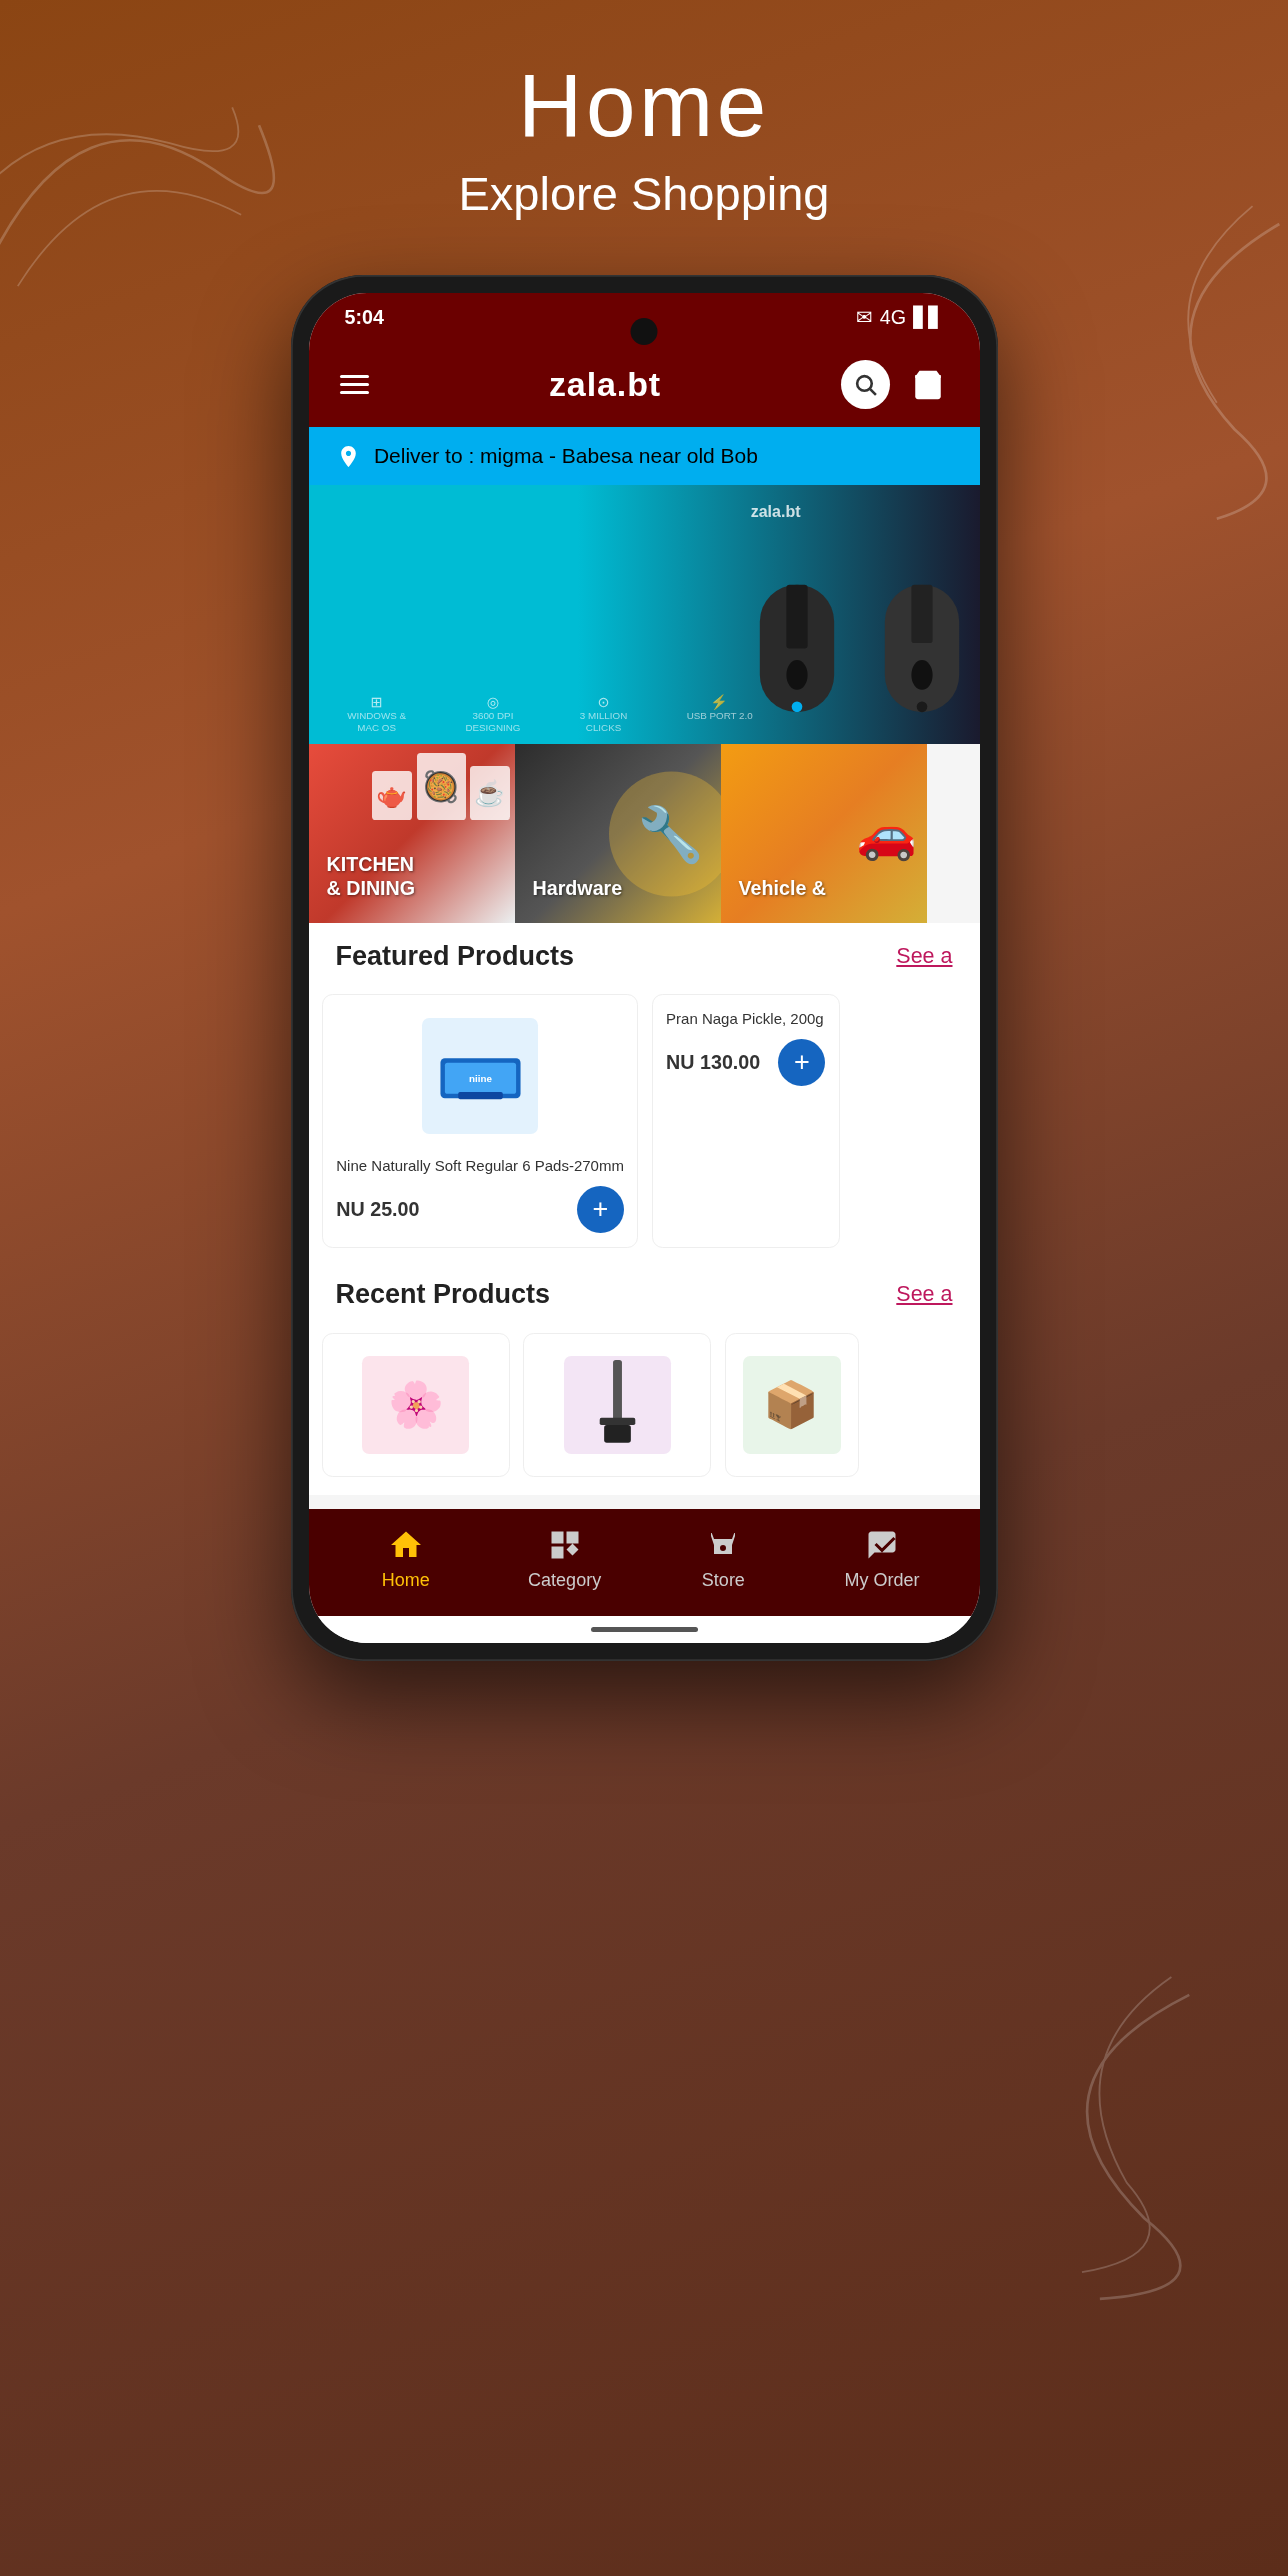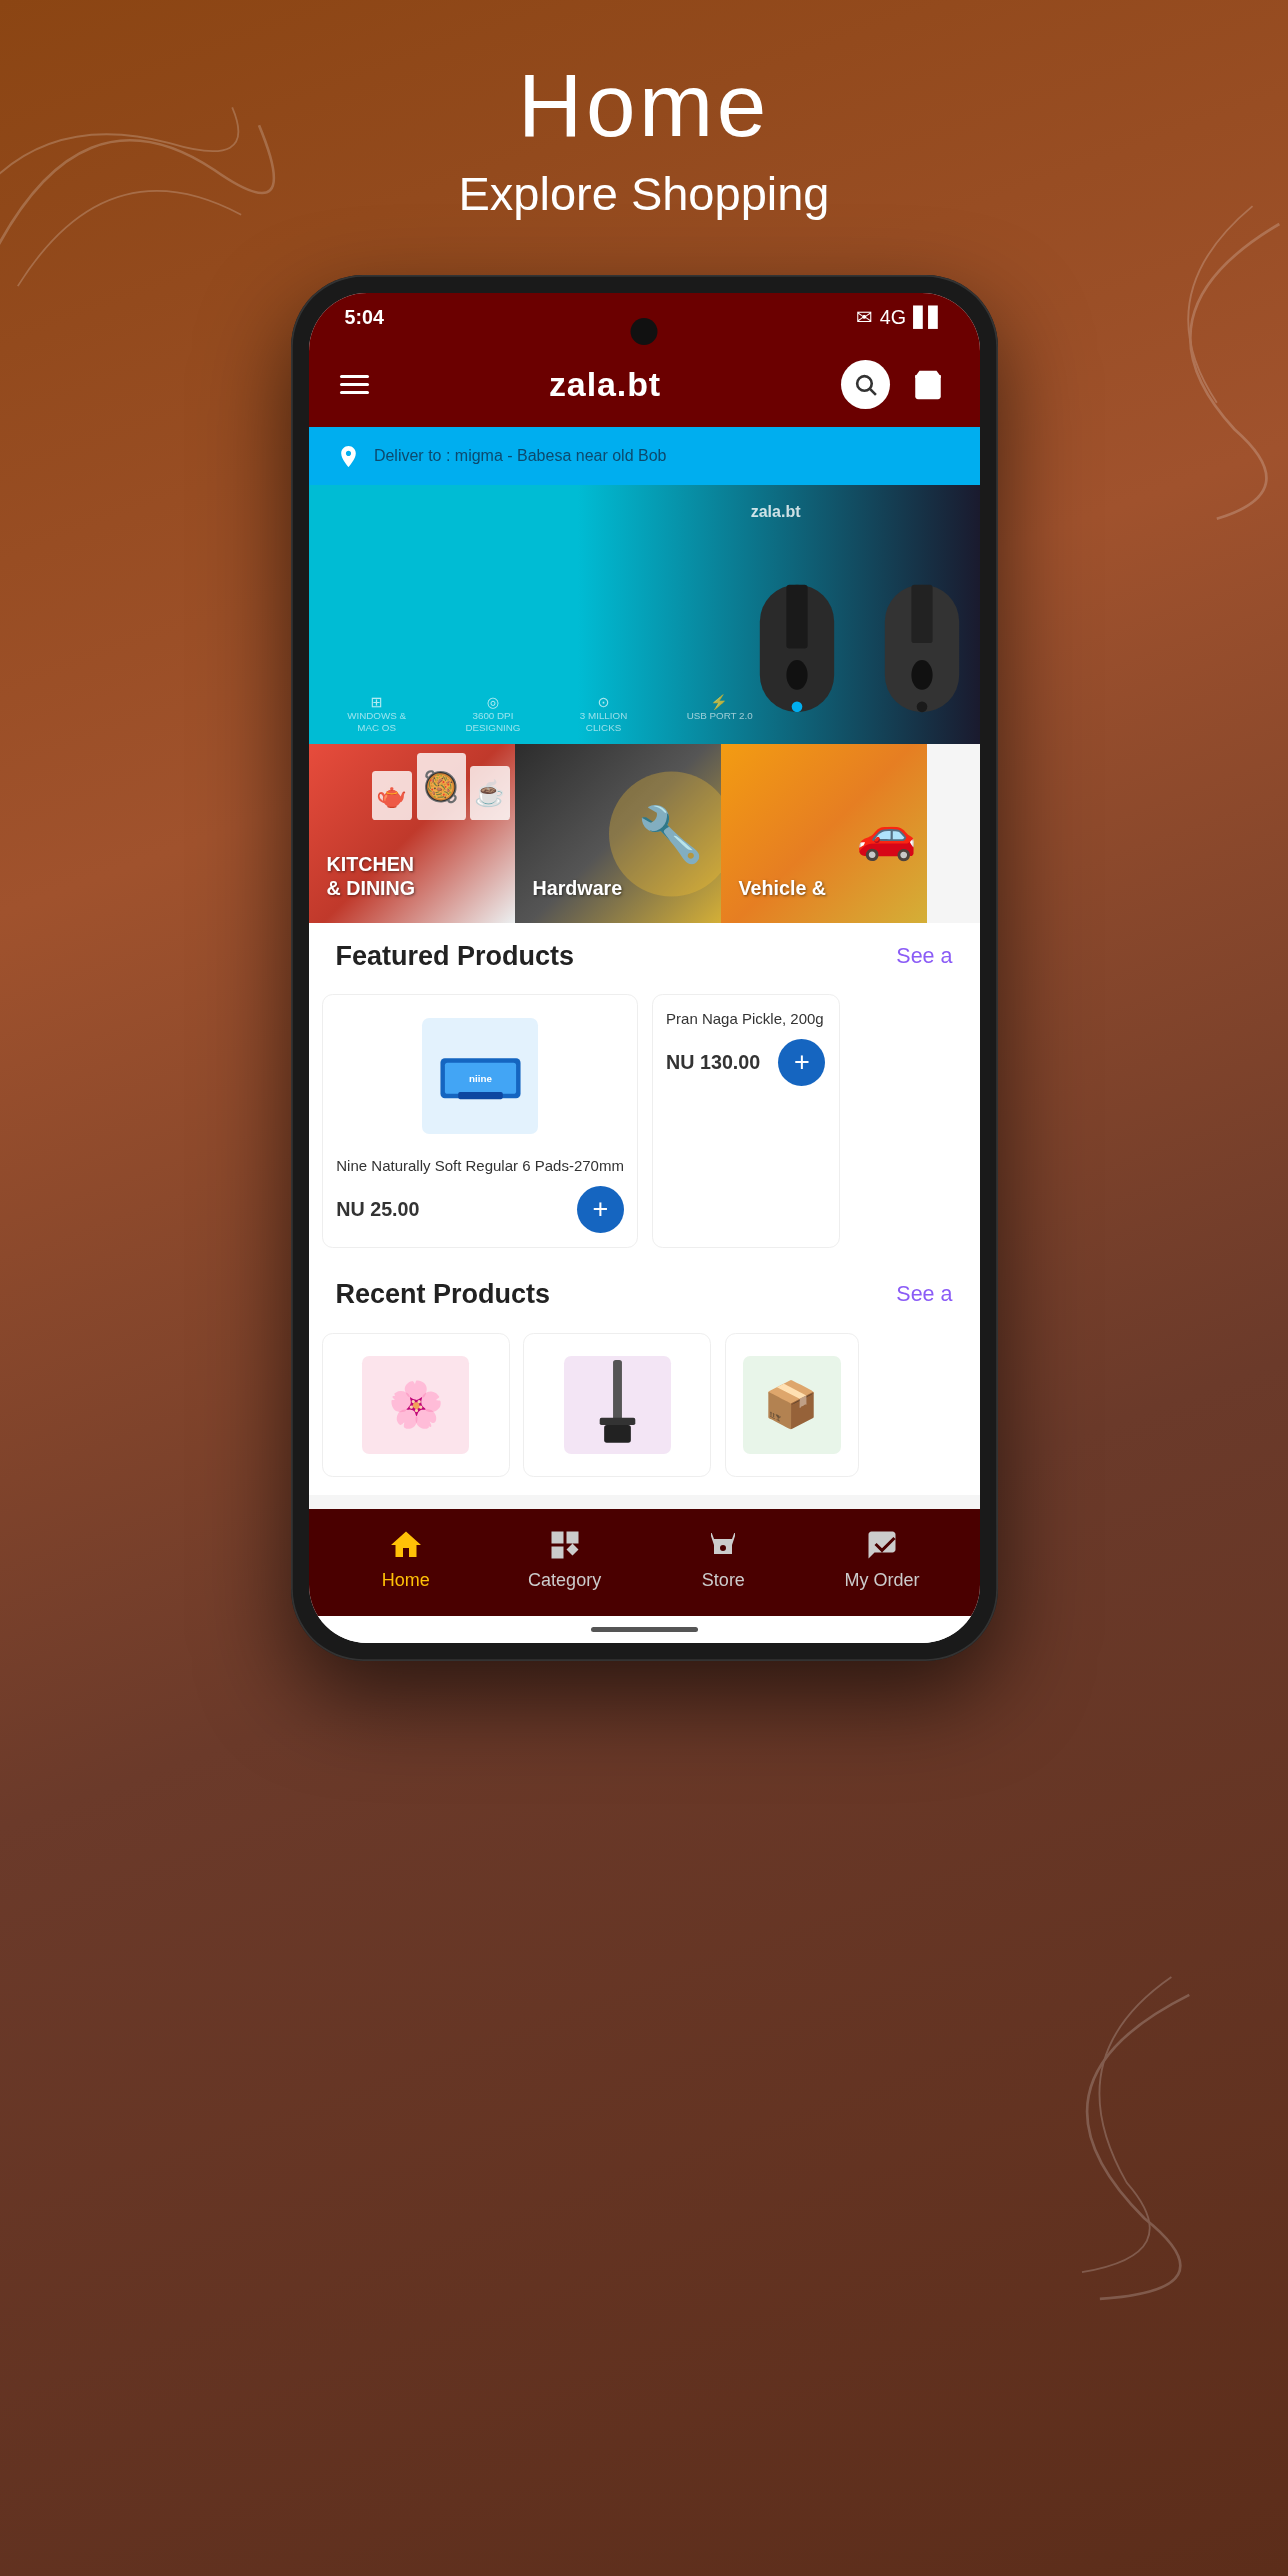--- a/index.html
+++ b/index.html
@@ -175,8 +175,8 @@
       min-height: 58px;
     }
     .delivery-text {
-      color: #0c4a6e;
-      font-size: 16px;
+      color: #000000;
+      font-size: 21px;
       font-weight: 600;
     }
     .delivery-text span { font-weight: 400; }

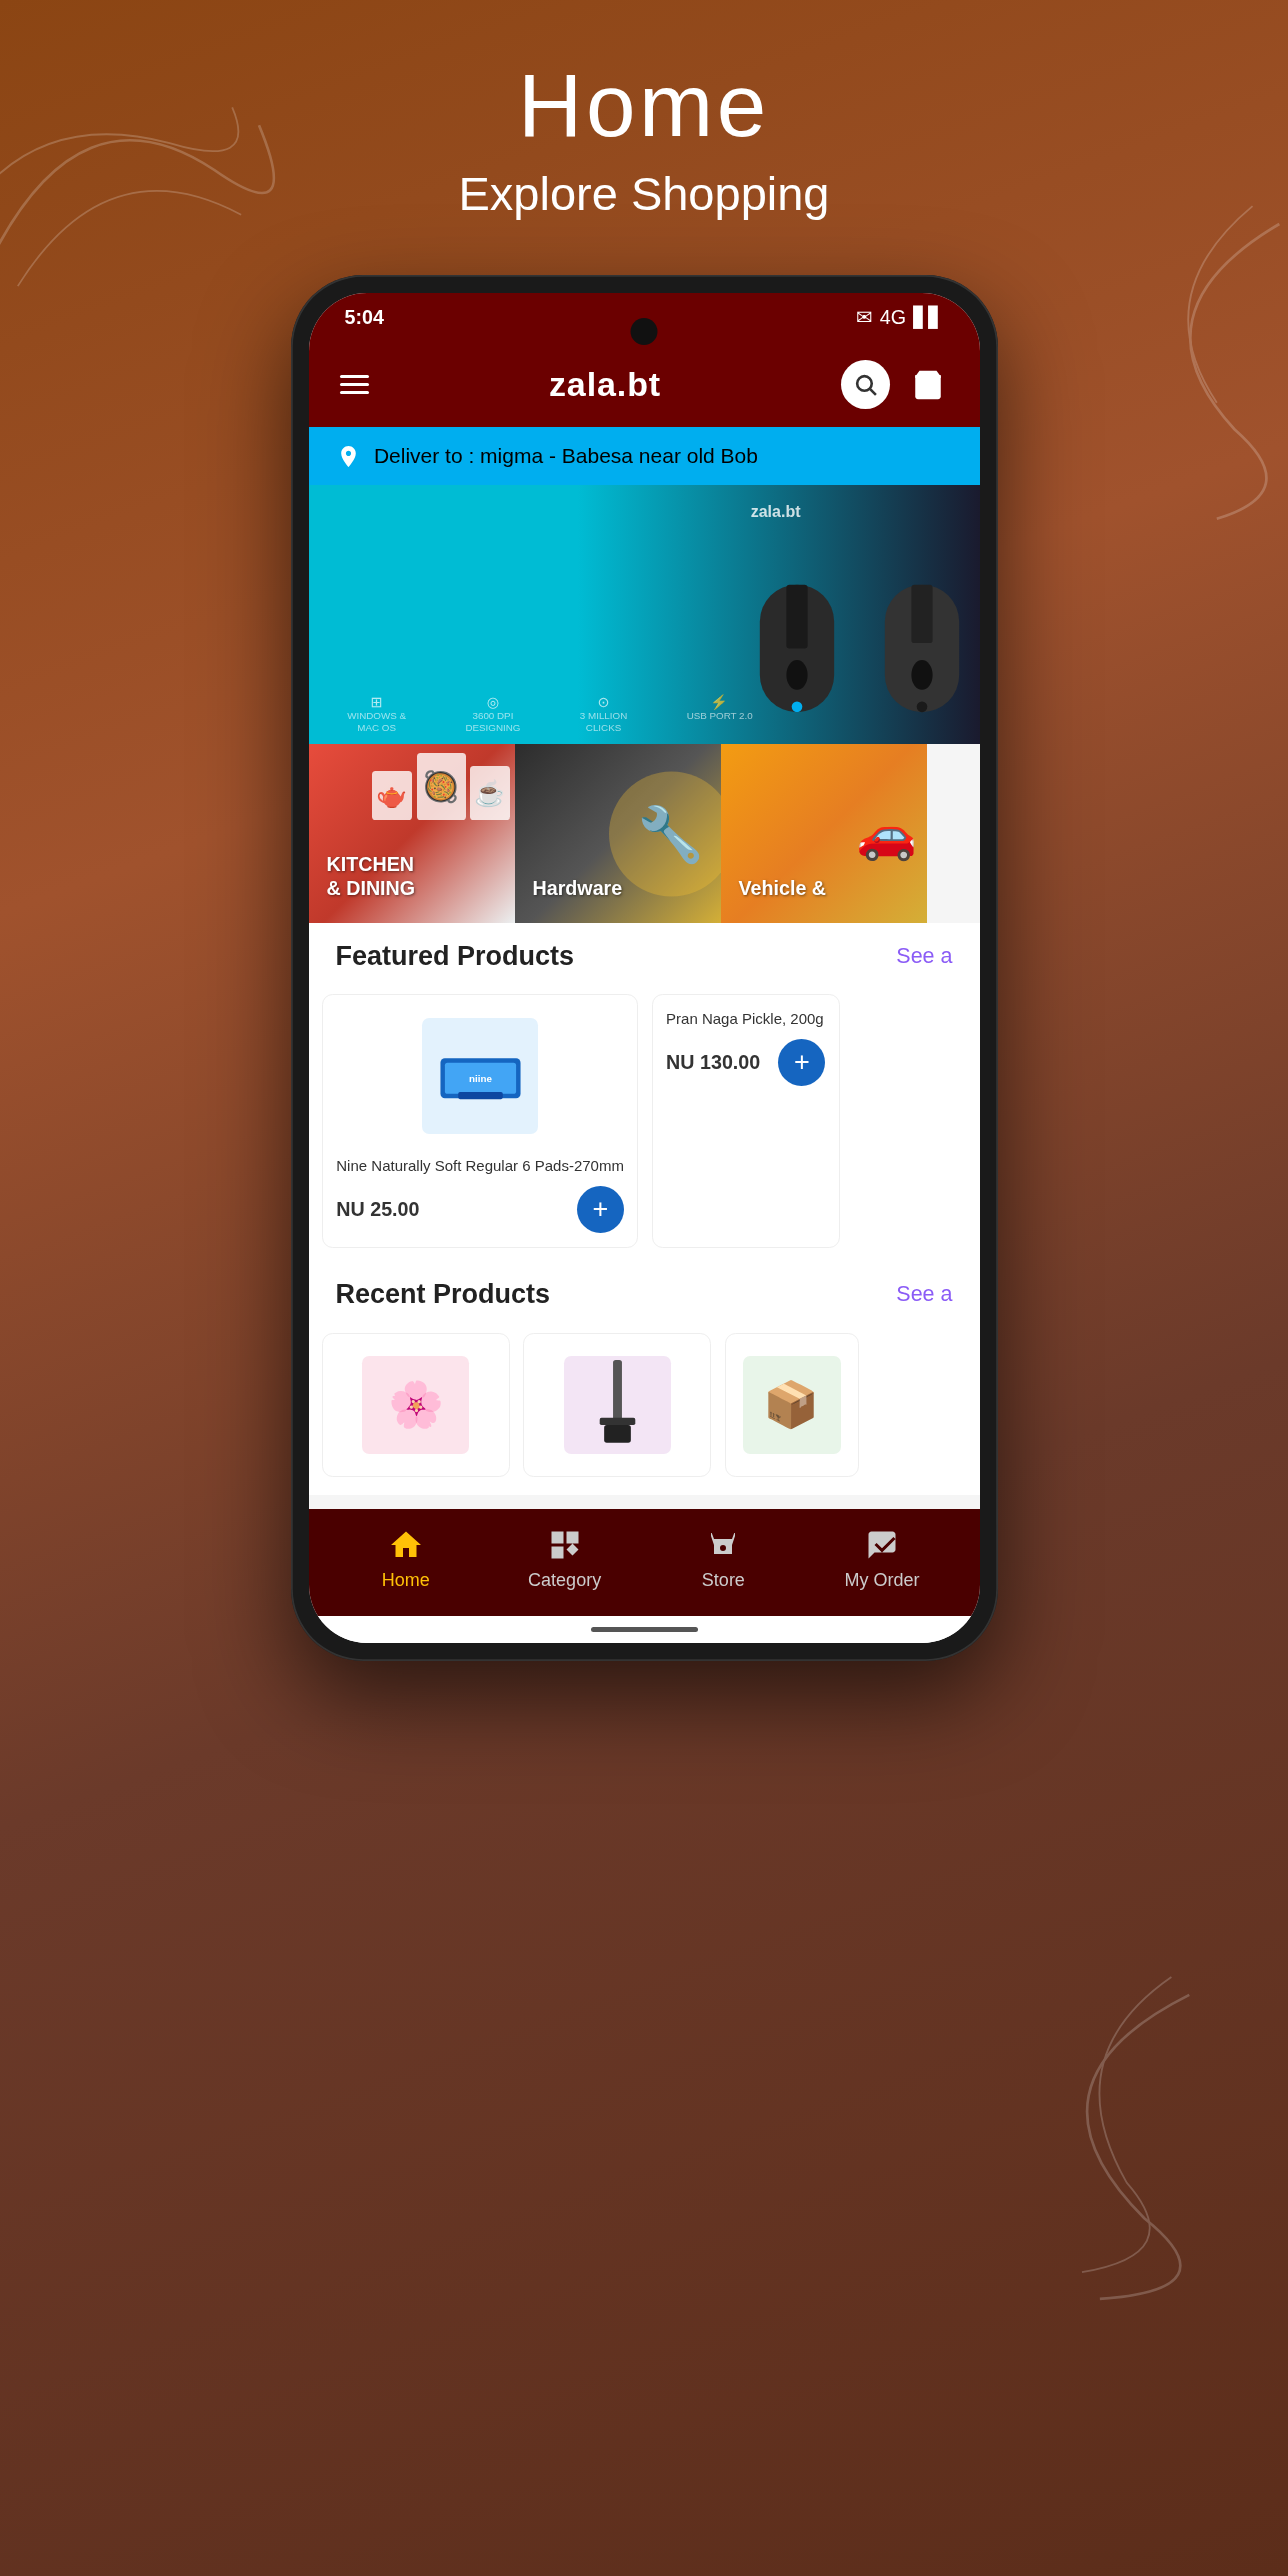--- a/index.html
+++ b/index.html
@@ -279,8 +279,9 @@
     }
     .see-all {
       font-size: 21.5px;
-      color: #8b5cf6;
-      cursor: pointer;
+      color: #be185d;
+      cursor: pointer;
+      text-decoration: underline;
     }
 
     

